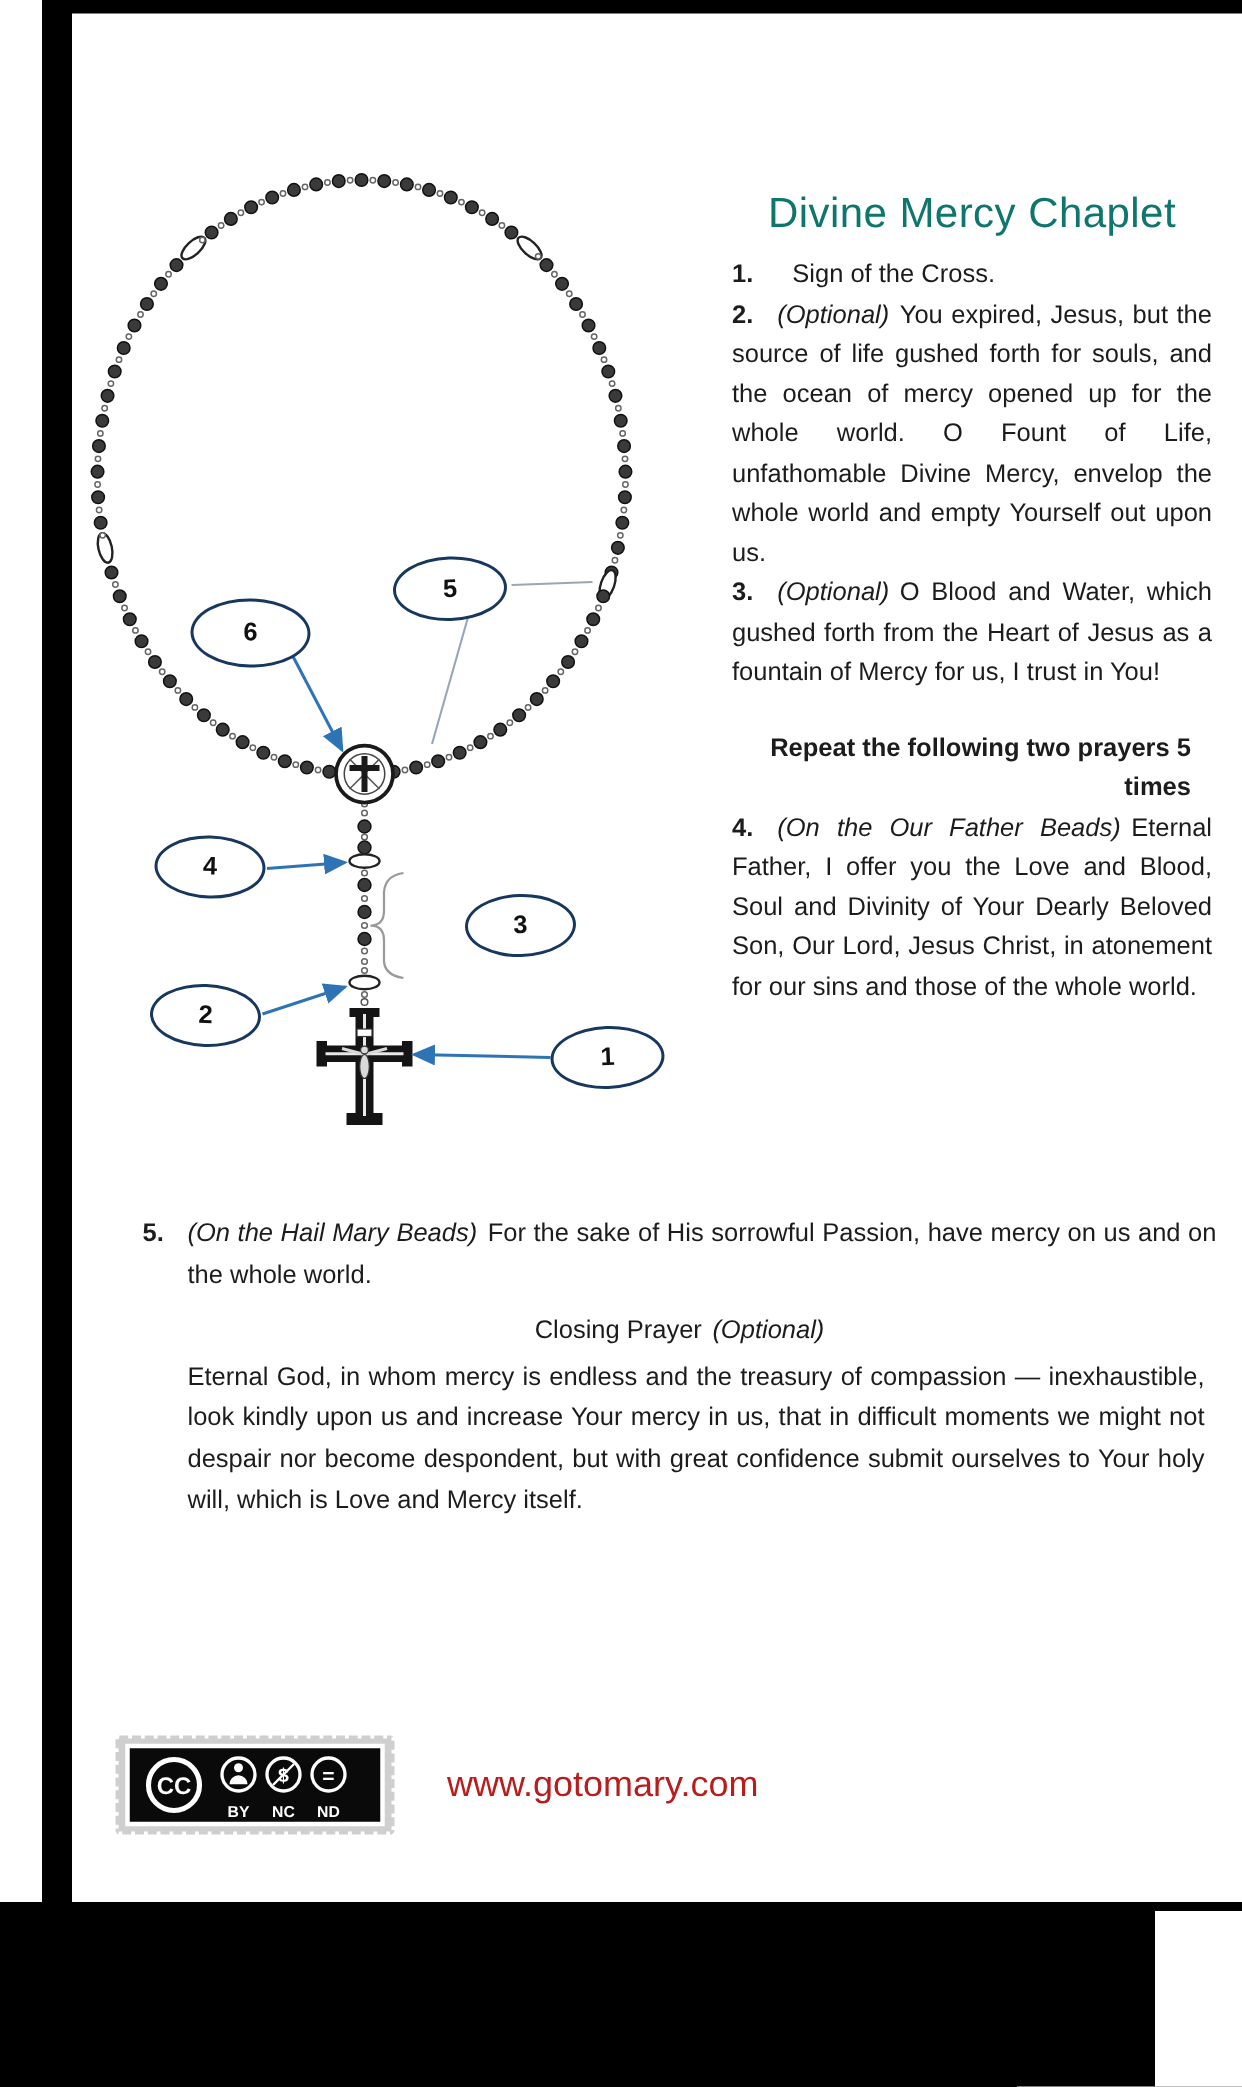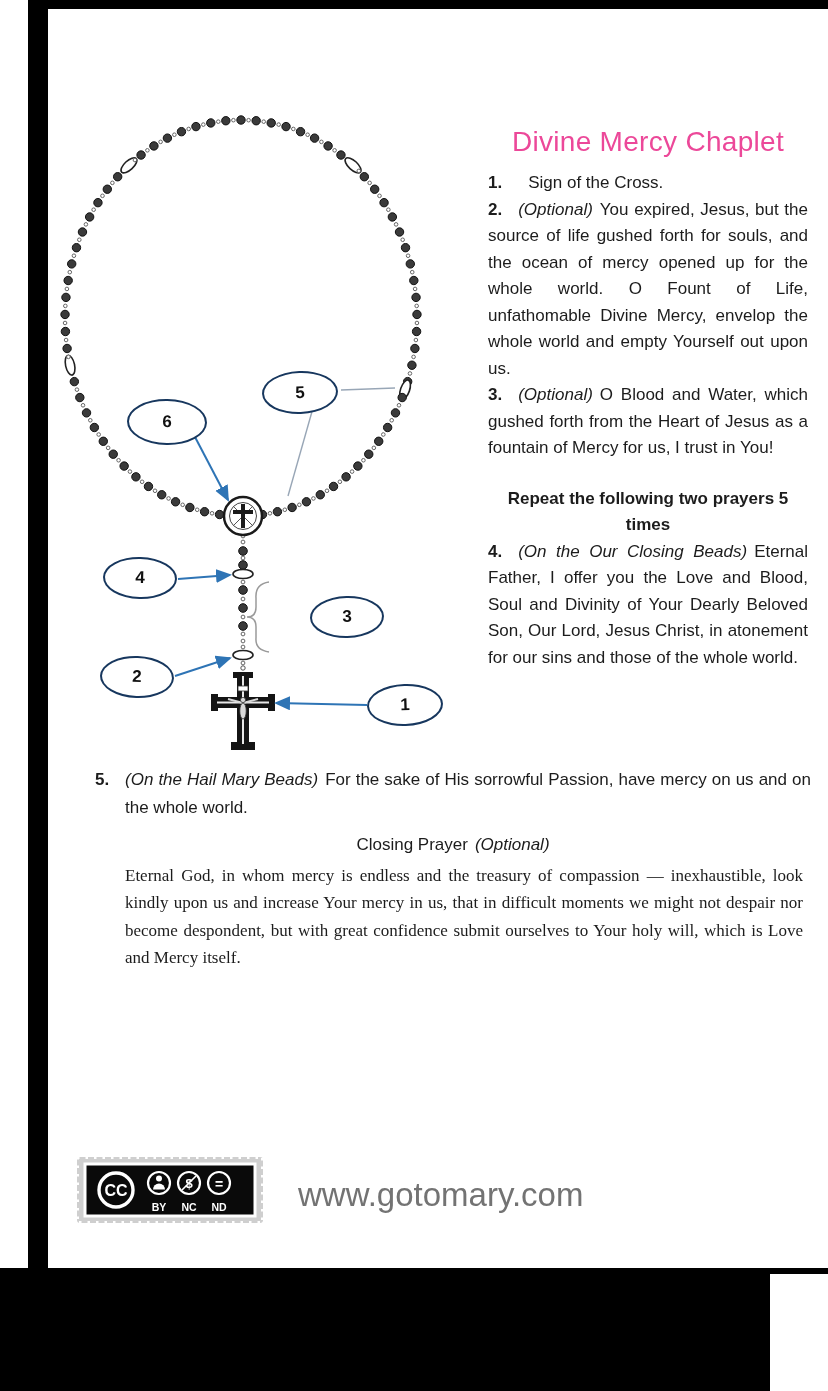--- a/index.html
+++ b/index.html
@@ -25,7 +25,7 @@
   
   .column{position:absolute;left:488px;top:126px;width:320px;}
   .title{
-    font-size:28px;font-weight:400;color:#ec4899;text-align:center;
+    font-size:28px;font-weight:400;color:#0f766e;text-align:center;
     margin:0 0 12px 0;letter-spacing:.3px;
   }
   .item{font-size:17px;line-height:26.5px;text-align:justify;margin:0;}

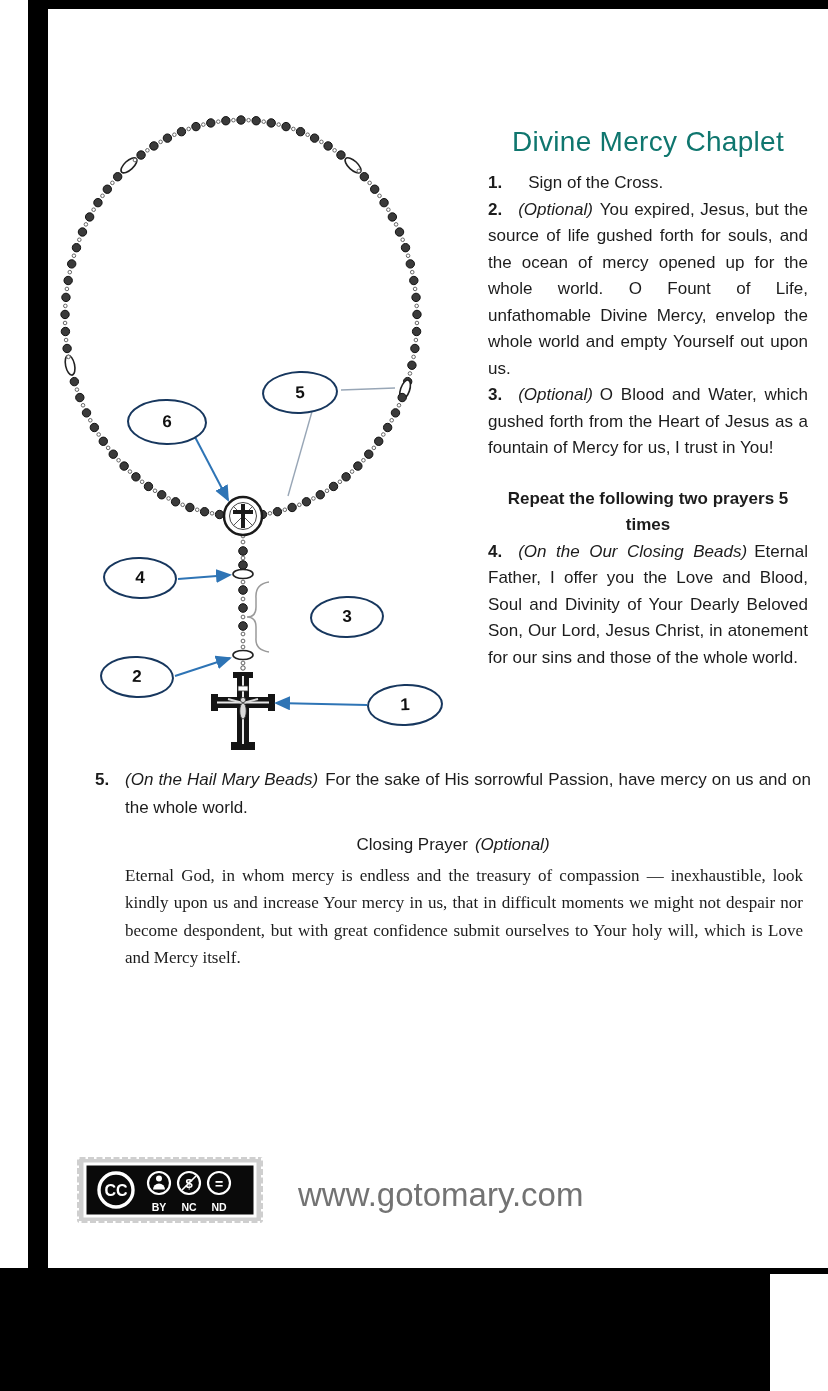--- a/index.html
+++ b/index.html
@@ -33,7 +33,7 @@
   .item.first .num{margin-right:26px;}
   .lead{font-style:italic;margin-right:7px;}
   .repeat{
-    font-size:17px;line-height:26.5px;font-weight:700;text-align:center;
+    font-size:17px;line-height:26.5px;font-weight:700;text-align:right;
     margin:24px 14px 0 14px;
   }
   .after-repeat{margin-top:0;}

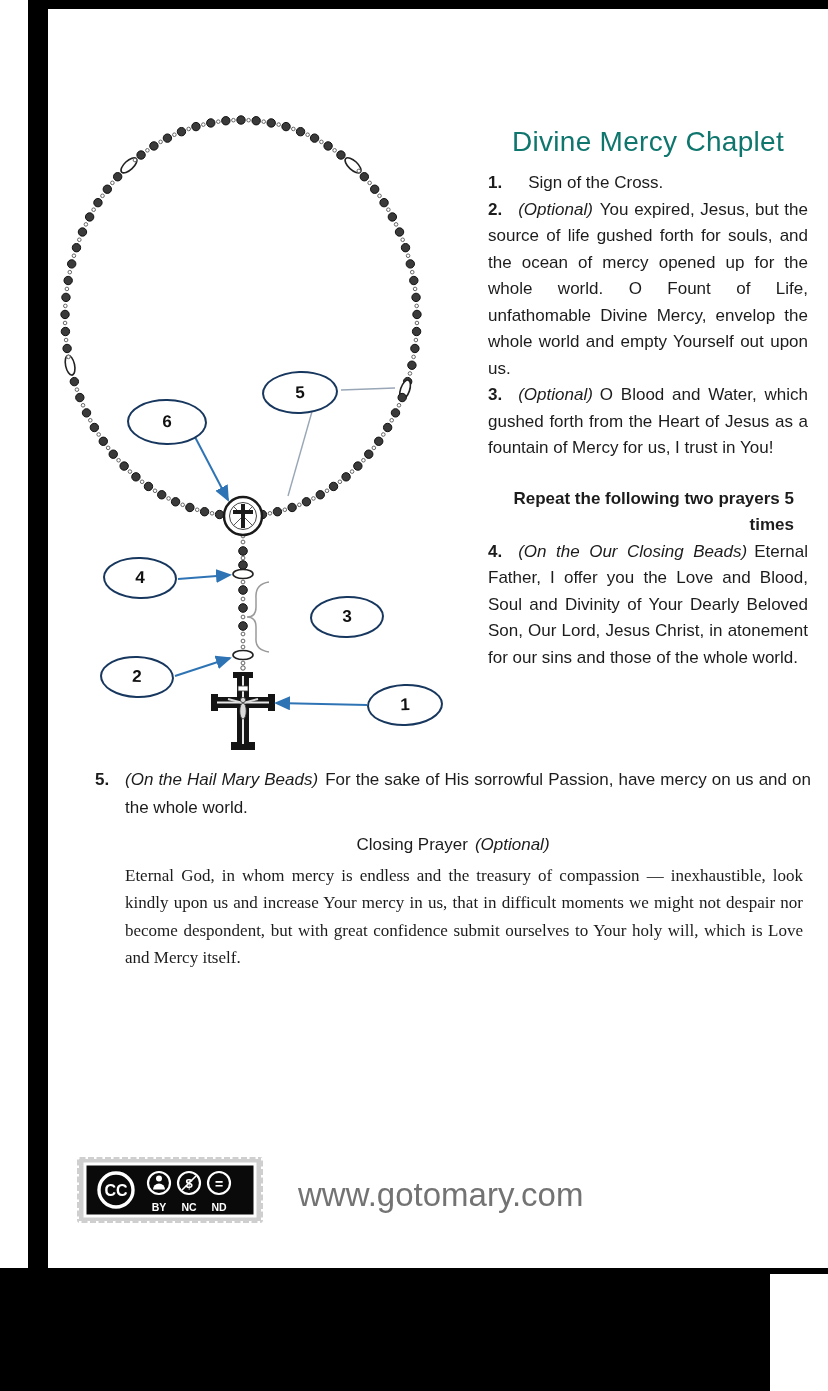--- a/index.html
+++ b/index.html
@@ -302,7 +302,7 @@
     <h2 class="repeat">Repeat the following two prayers 5 times</h2>
 
     <p class="item after-repeat">
-      <span class="num">4.</span><span class="lead">(On the Our Closing Beads)</span><span>Eternal Father, I offer you the Love and Blood, Soul and Divinity of Your Dearly Beloved Son, Our Lord, Jesus Christ, in atonement for our sins and those of the whole world.</span>
+      <span class="num">4.</span><span class="lead">(On the Our Father Beads)</span><span>Eternal Father, I offer you the Love and Blood, Soul and Divinity of Your Dearly Beloved Son, Our Lord, Jesus Christ, in atonement for our sins and those of the whole world.</span>
     </p>
   </div>
 

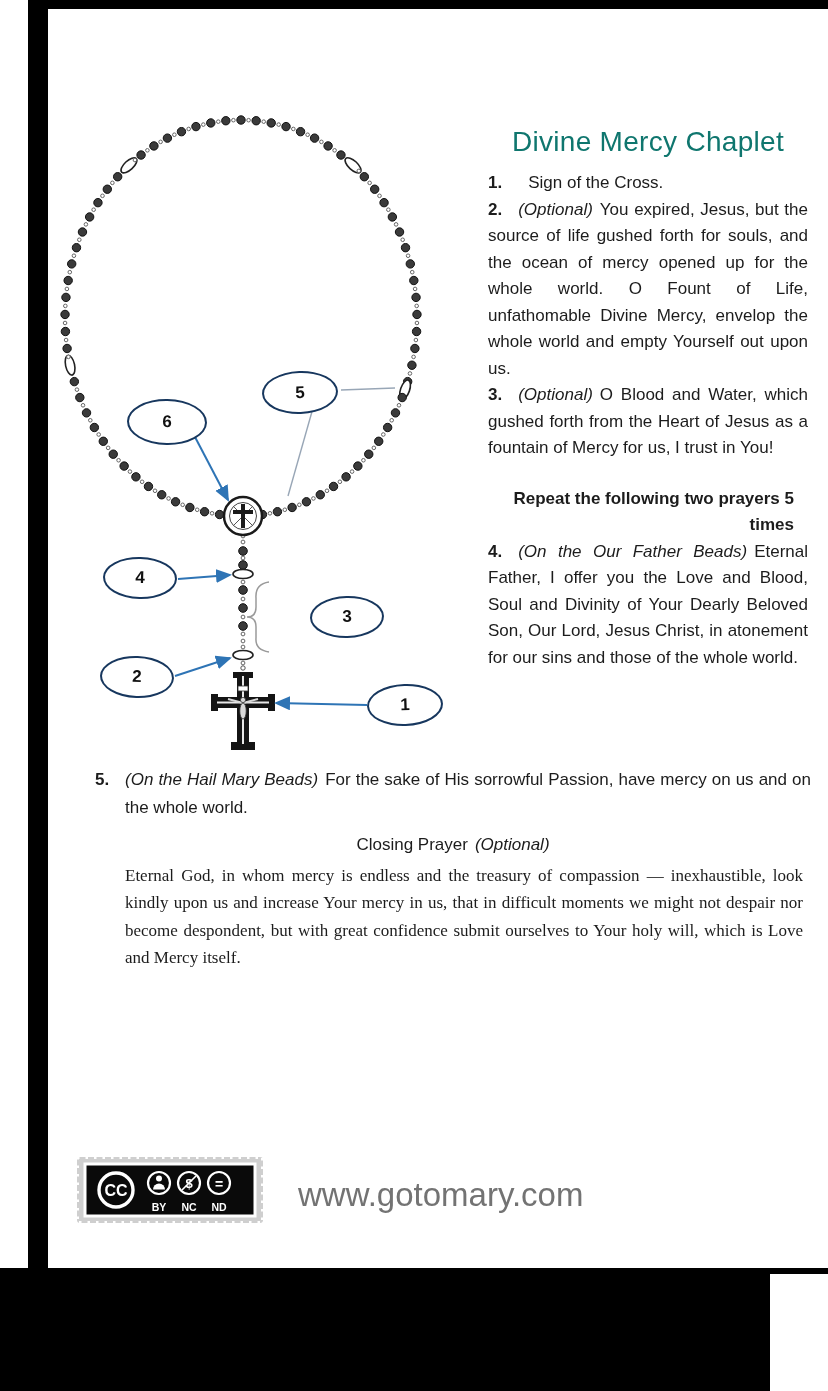--- a/index.html
+++ b/index.html
@@ -39,7 +39,7 @@
   .after-repeat{margin-top:0;}
 
   
-  .bottom{position:absolute;left:95px;top:766px;width:716px;font-size:17px;line-height:27.5px;}
+  .bottom{position:absolute;left:95px;top:808px;width:716px;font-size:17px;line-height:27.5px;}
   .hang{padding-left:30px;text-indent:-30px;text-align:justify;margin:0;}
   .hang .num{display:inline-block;width:30px;text-indent:0;font-weight:700;}
   .item6{margin-top:28px;}

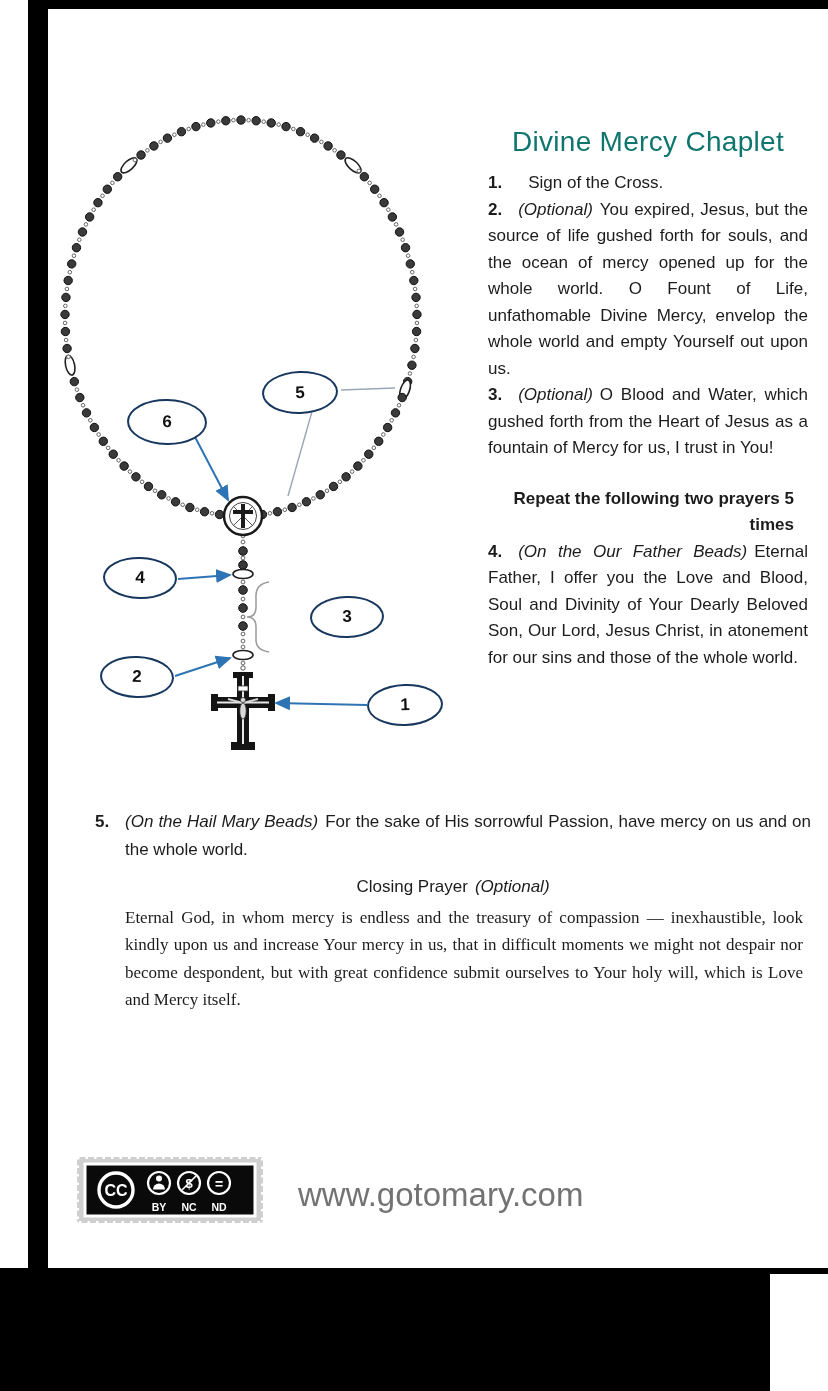--- a/index.html
+++ b/index.html
@@ -45,7 +45,7 @@
   .item6{margin-top:28px;}
   .closing-h{text-align:center;font-weight:400;font-size:17px;margin:10px 0 0 0;}
   .closing-h .opt{font-style:italic;margin-left:7px;}
-  .closing-p{margin:3px 8px 0 30px;text-align:justify;font-family:Liberation Serif, serif;}
+  .closing-p{margin:3px 8px 0 30px;text-align:justify;}
 
   
   .cc-badge{position:absolute;left:76px;top:1152px;}

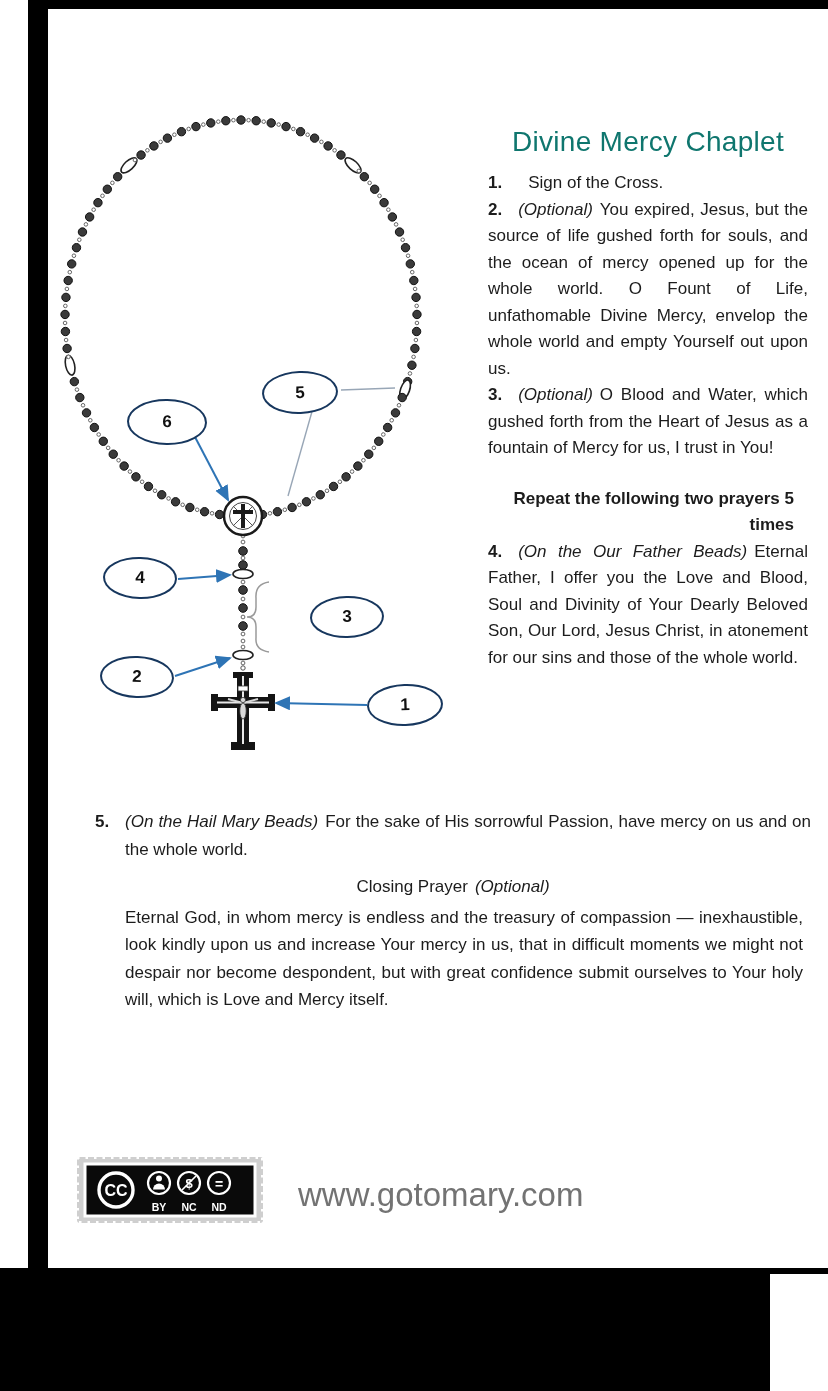--- a/index.html
+++ b/index.html
@@ -49,7 +49,7 @@
 
   
   .cc-badge{position:absolute;left:76px;top:1152px;}
-  .site{position:absolute;left:298px;top:1176px;font-size:33px;color:#737373;}
+  .site{position:absolute;left:298px;top:1176px;font-size:24px;color:#b91c1c;}
 </style>
 </head>
 <body>

